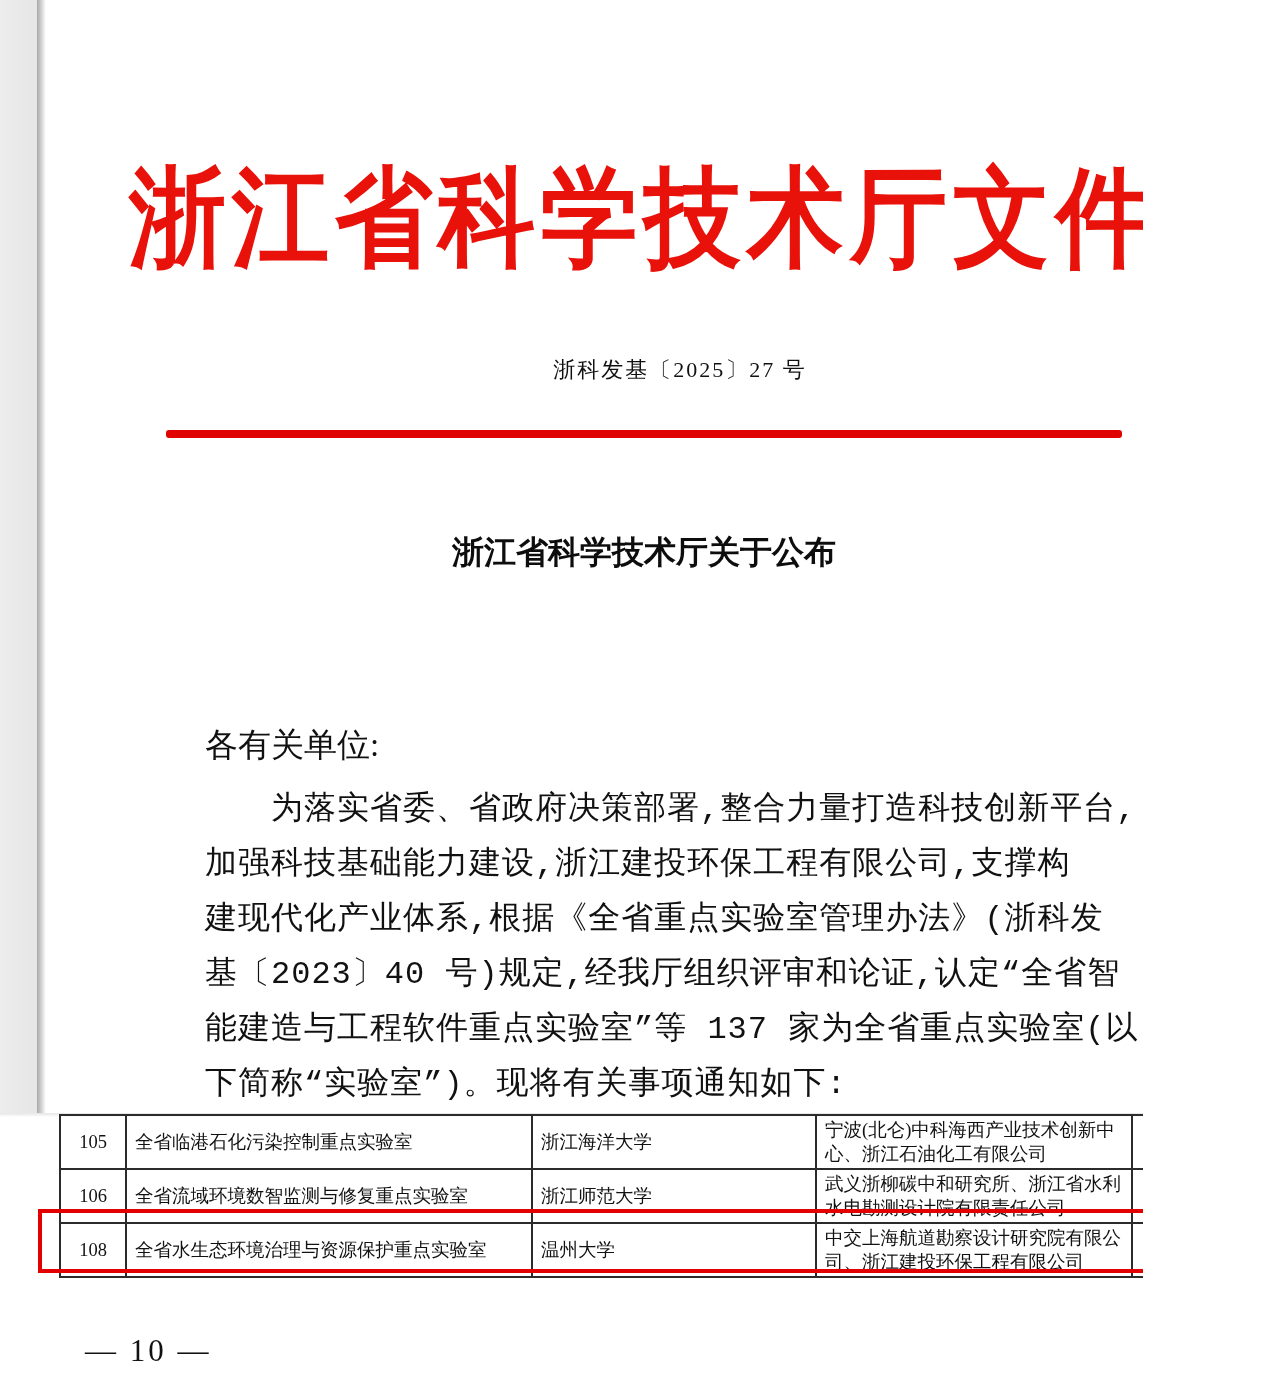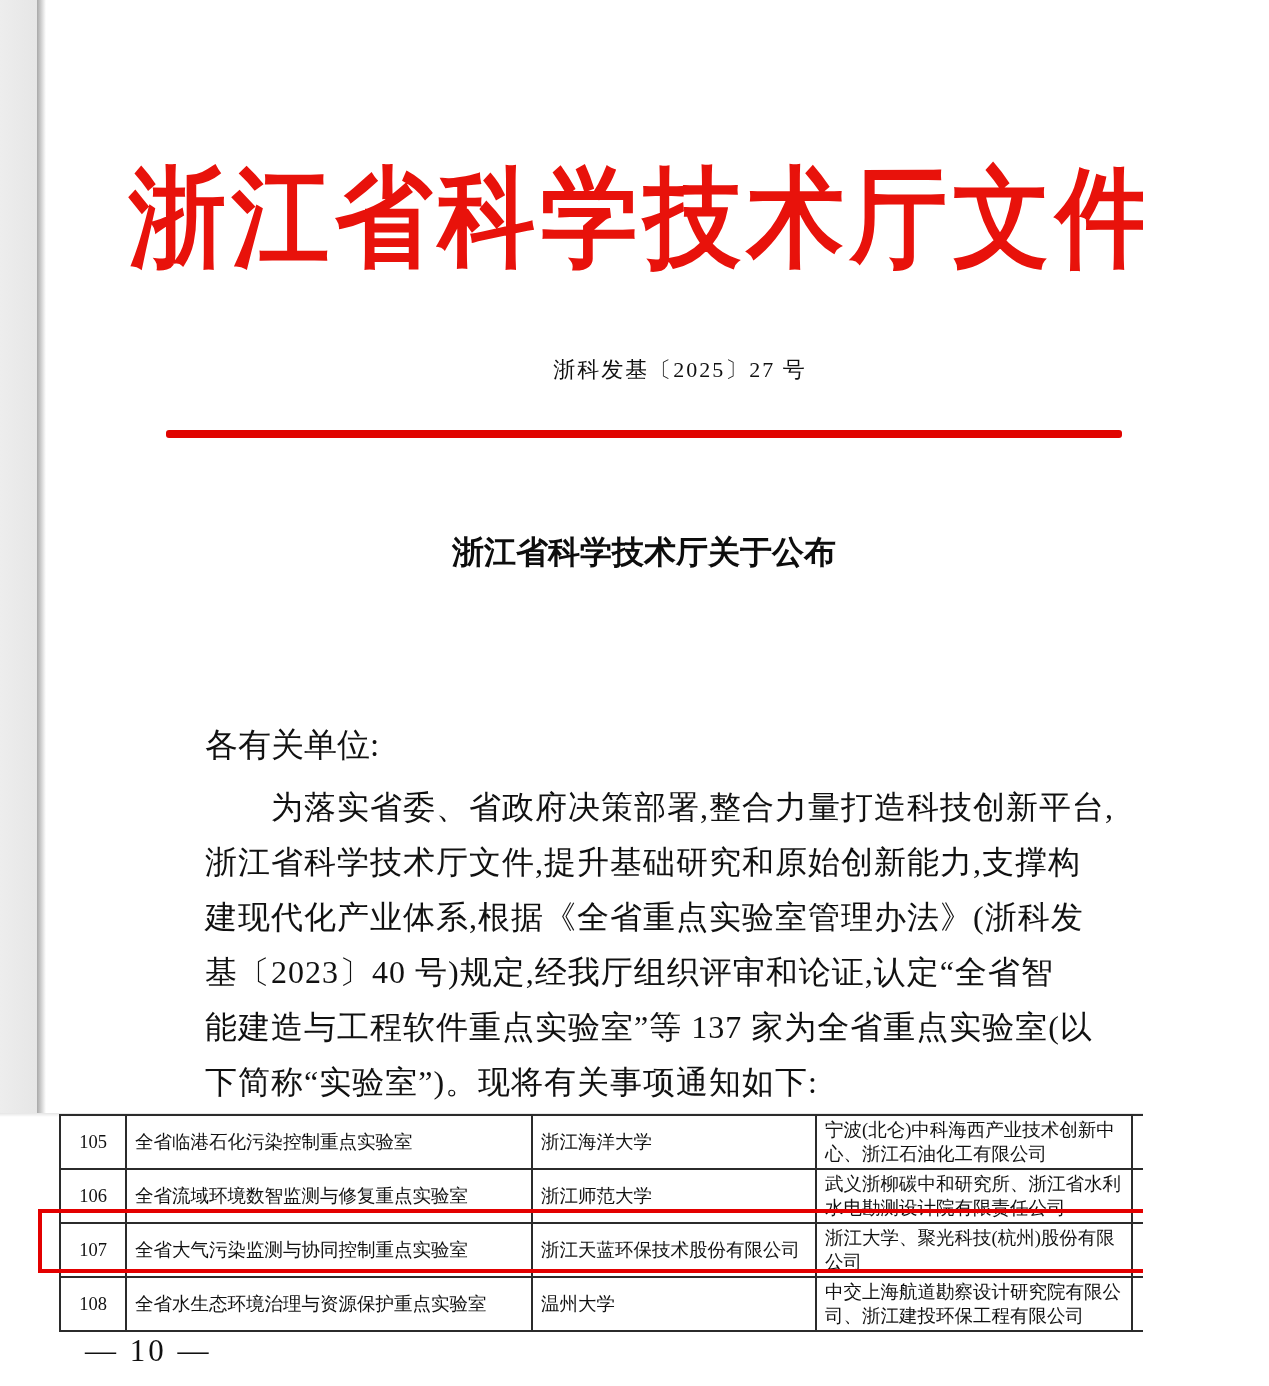--- a/index.html
+++ b/index.html
@@ -47,7 +47,7 @@
   }
   .body-line{
     position:absolute;left:165px;width:900px;font-size:32px;letter-spacing:1px;
-    color:#111;white-space:nowrap;
+    color:#111;white-space:nowrap;font-family:Liberation Mono, monospace;
   }
   .body-line.indent{padding-left:66px;}
 

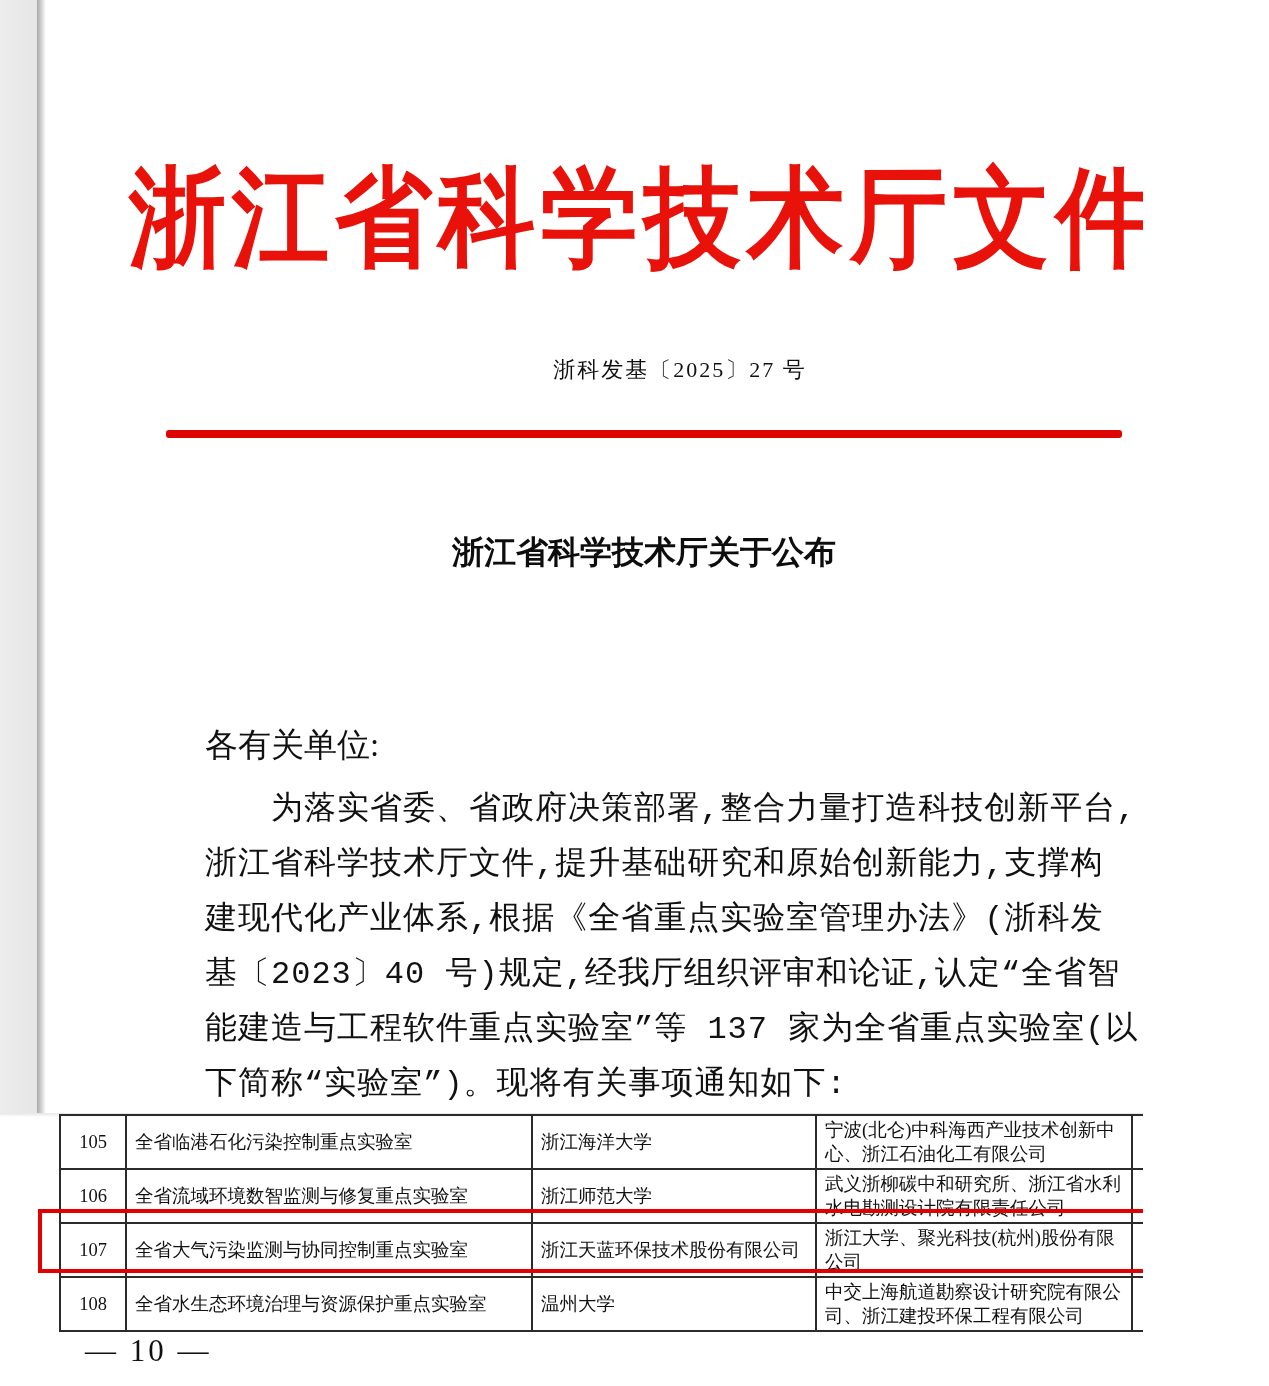--- a/index.html
+++ b/index.html
@@ -99,7 +99,7 @@
       <div class="salutation">各有关单位:</div>
 
       <div class="body-line indent" style="top:786px">为落实省委、省政府决策部署,整合力量打造科技创新平台,</div>
-      <div class="body-line" style="top:841px">浙江省科学技术厅文件,提升基础研究和原始创新能力,支撑构</div>
+      <div class="body-line" style="top:841px">加强科技基础能力建设,浙江建投环保工程有限公司,支撑构</div>
       <div class="body-line" style="top:896px">建现代化产业体系,根据《全省重点实验室管理办法》(浙科发</div>
       <div class="body-line" style="top:951px">基〔2023〕40 号)规定,经我厅组织评审和论证,认定“全省智</div>
       <div class="body-line" style="top:1006px">能建造与工程软件重点实验室”等 137 家为全省重点实验室(以</div>

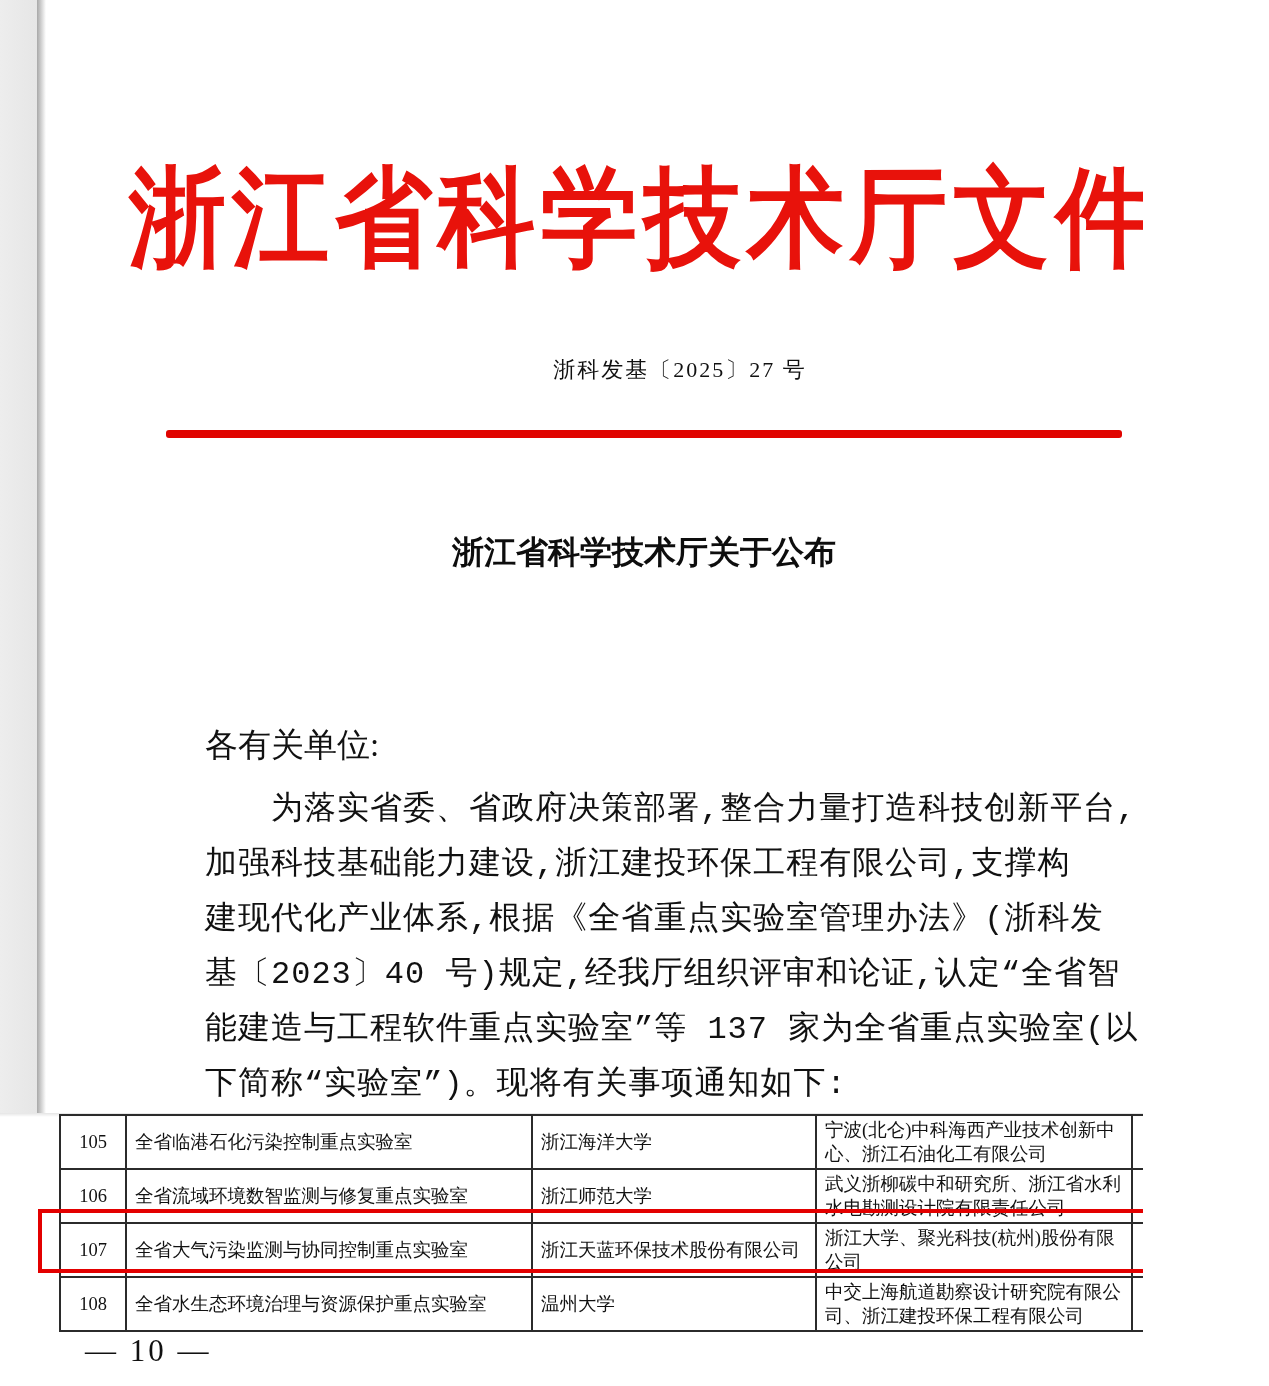--- a/index.html
+++ b/index.html
@@ -134,13 +134,6 @@
           <td class="c-person">张建珍</td>
         </tr>
         <tr>
-          <td class="c-no">107</td>
-          <td class="c-lab">全省大气污染监测与协同控制重点实验室</td>
-          <td class="c-inst">浙江天蓝环保技术股份有限公司</td>
-          <td class="c-partners">浙江大学、聚光科技(杭州)股份有限公司</td>
-          <td class="c-person">吴忠标</td>
-        </tr>
-        <tr>
           <td class="c-no">108</td>
           <td class="c-lab">全省水生态环境治理与资源保护重点实验室</td>
           <td class="c-inst">温州大学</td>

